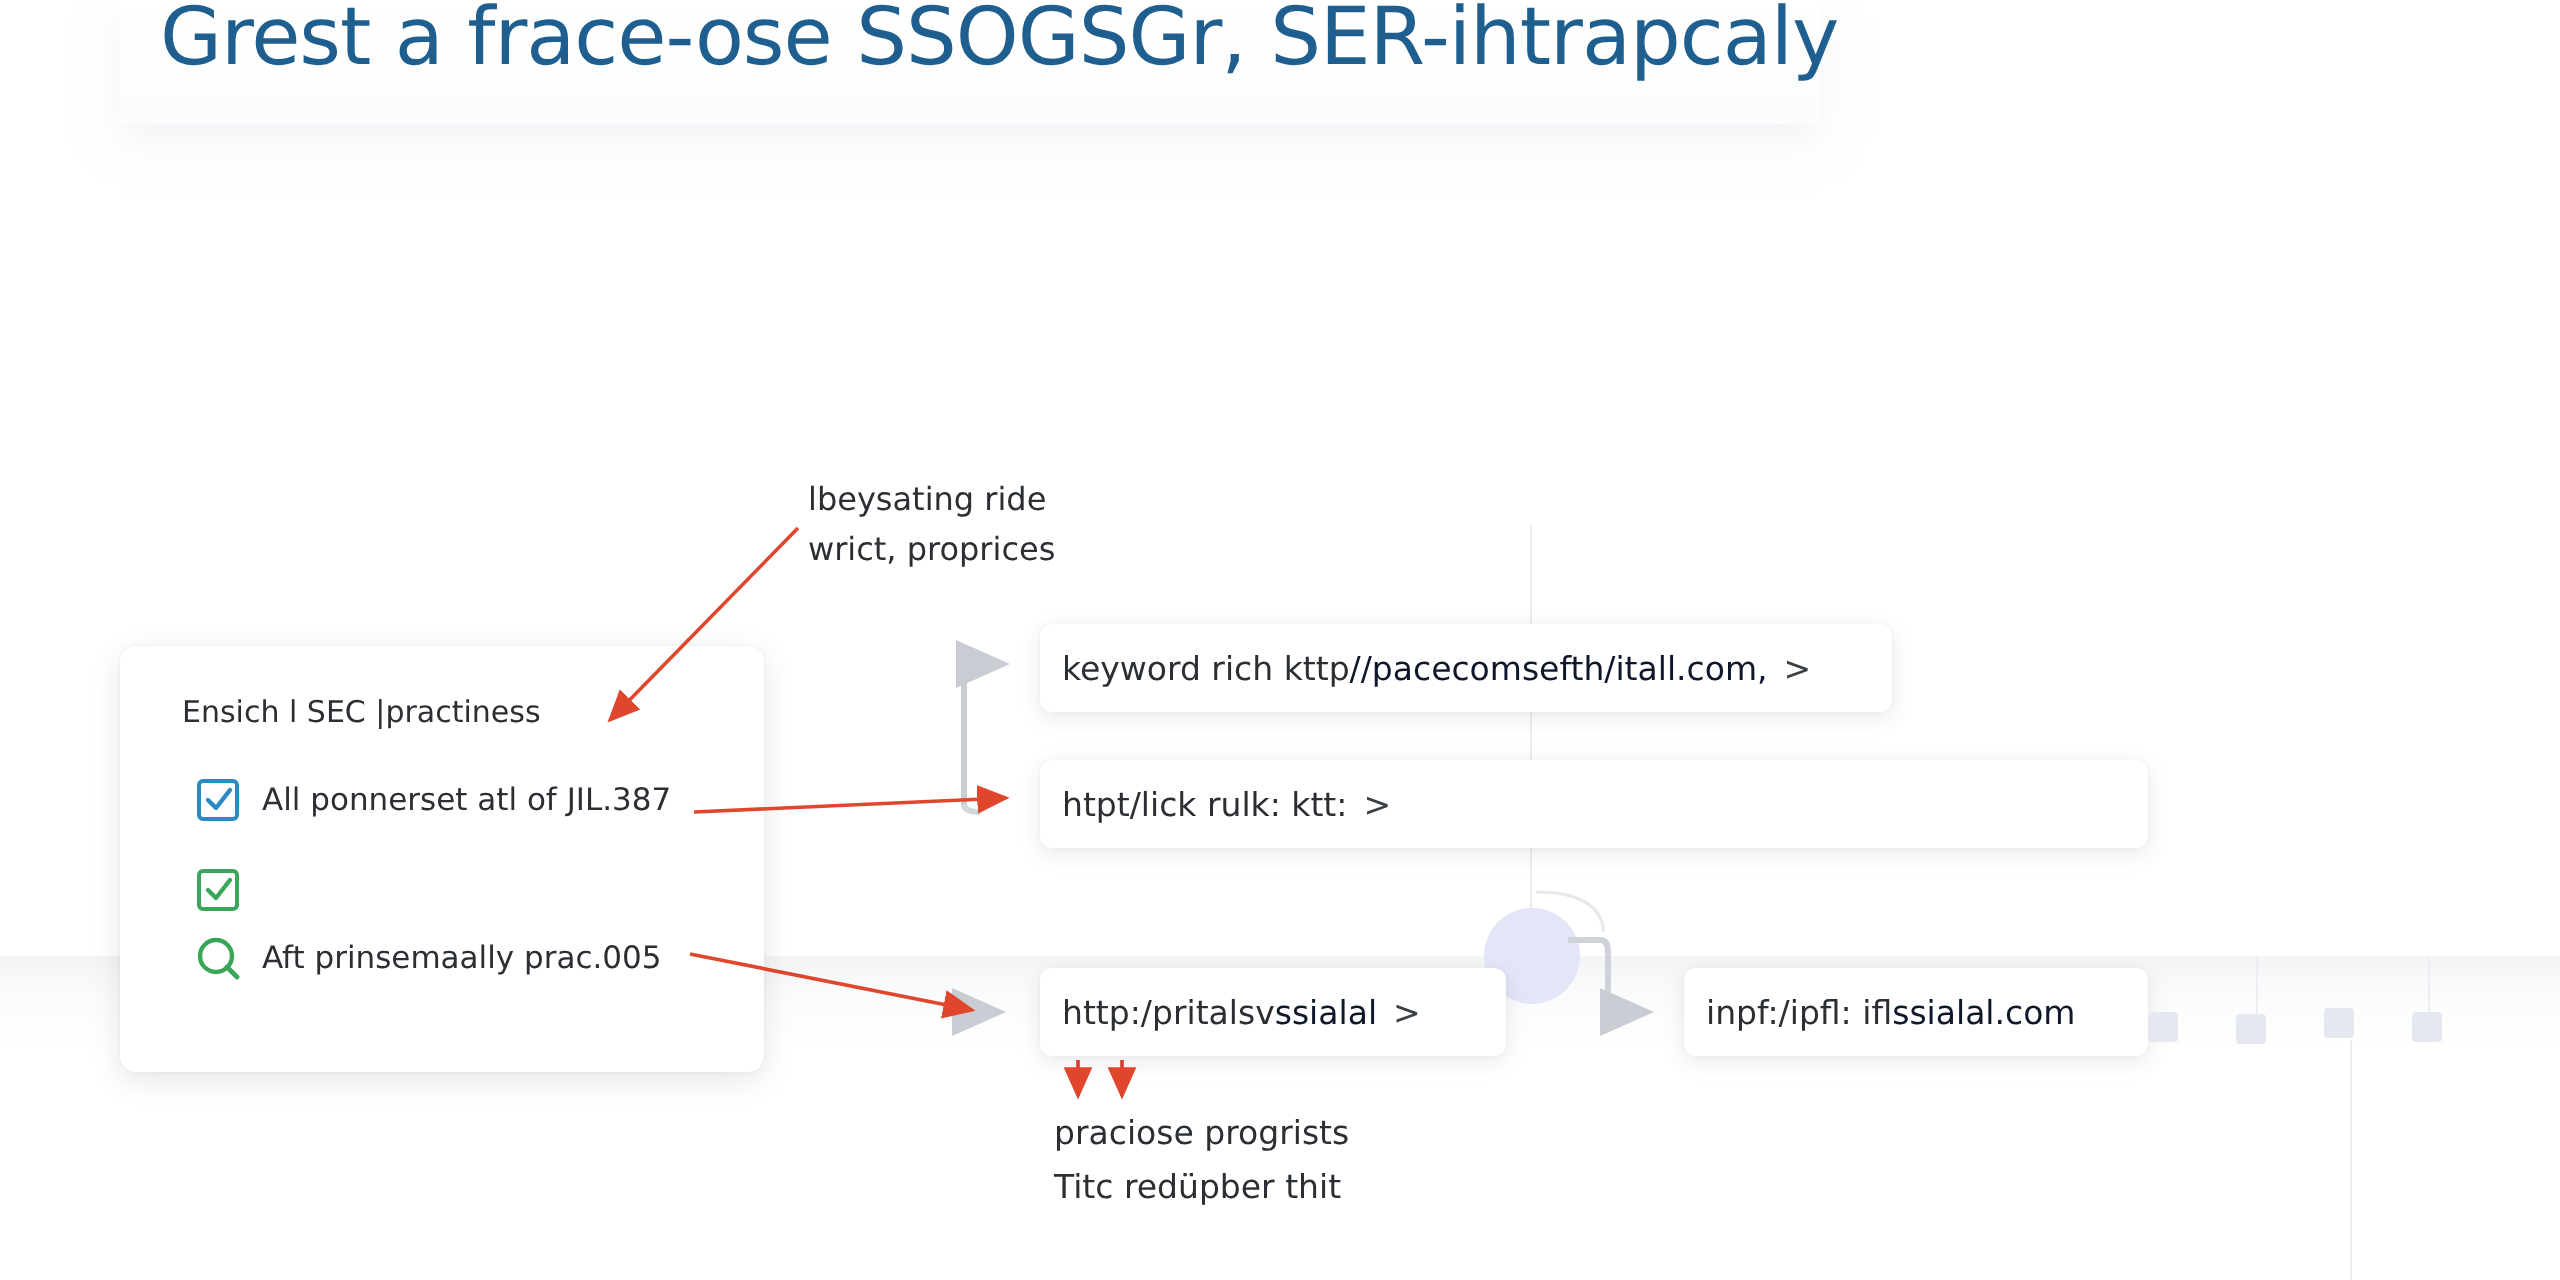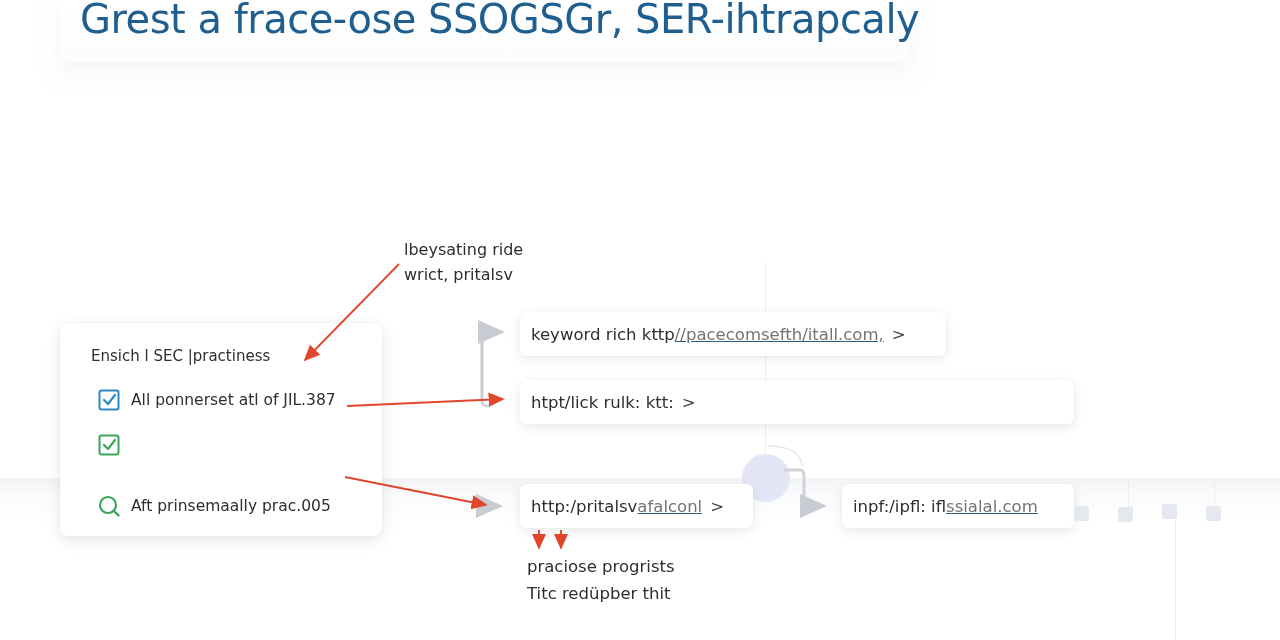--- a/index.html
+++ b/index.html
@@ -66,7 +66,7 @@
 
 <div class="annotation" style="left:404px; top:237px;">
   <div>lbeysating ride</div>
-  <div>wrict, pritalsv</div>
+  <div>wrict, proprices</div>
 </div>
 
 <div class="practice-card">

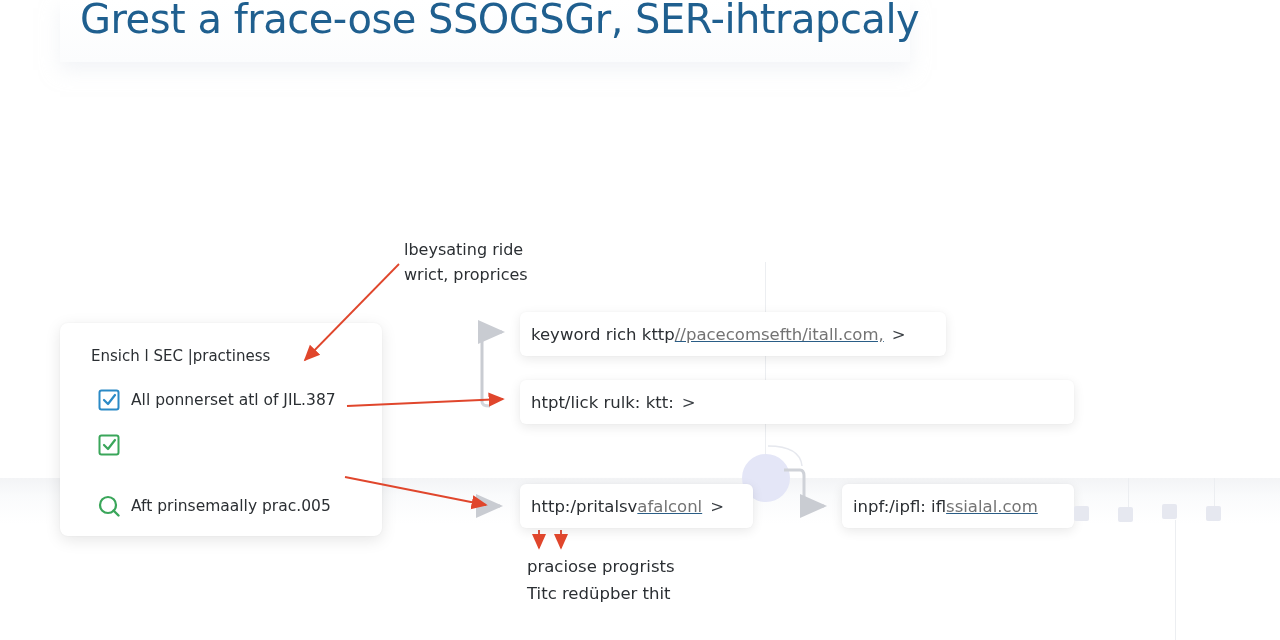--- a/index.html
+++ b/index.html
@@ -43,7 +43,7 @@
       display: flex; align-items: center; padding: 0 11px; white-space: nowrap;
       font-size: 16.5px; color: #2b2f33;
     }
-    .url-box .link { color: #737373; text-decoration: underline; text-decoration-color: #2a5d86; }
+    .url-box .link { color: #0f172a; text-decoration-color: #2a5d86; }
     .url-box .chev { margin-left: 8px; color: #3a3f44; }
 
     .mini-sq { position: absolute; width: 15px; height: 15px; background: #e6e8f0; border-radius: 2px; }

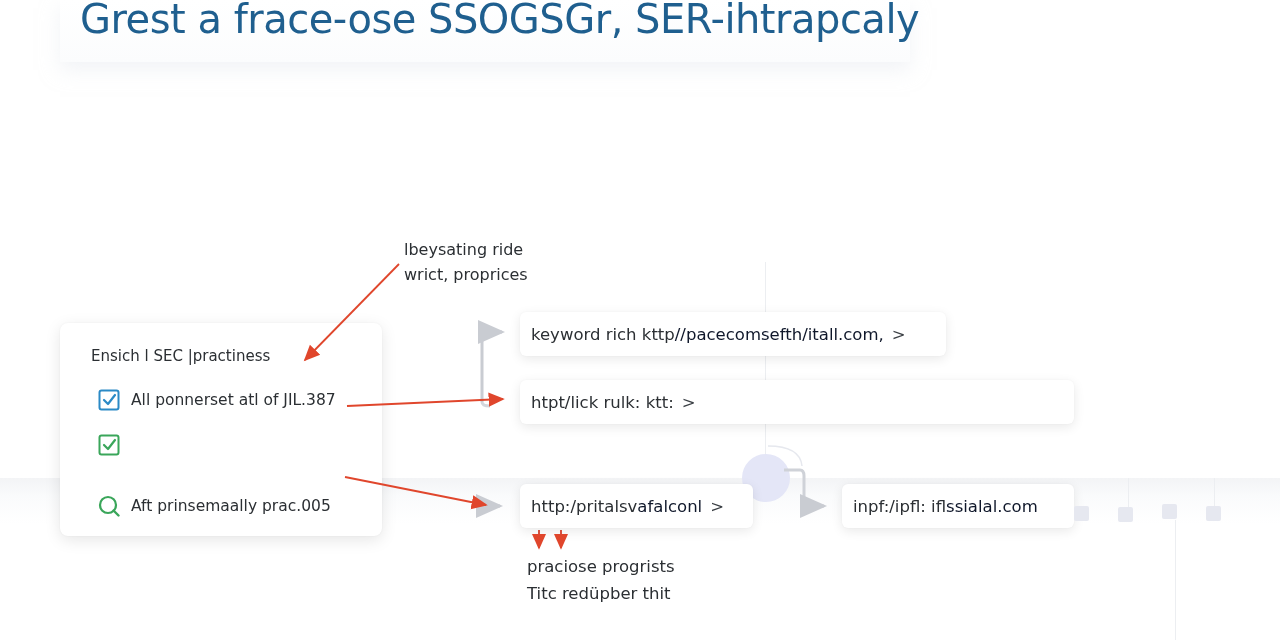--- a/index.html
+++ b/index.html
@@ -87,7 +87,7 @@
     </svg>
   </div>
 
-  <div class="practice-item" style="top:172px;">
+  <div class="practice-item" style="top:145px;">
     <svg class="icon" viewBox="0 0 22 22">
       <circle cx="10" cy="10" r="8" fill="none" stroke="#3aa65a" stroke-width="2.2"></circle>
       <path d="M15.5 15.5 L20.5 20.5" stroke="#3aa65a" stroke-width="2.4" stroke-linecap="round"></path>

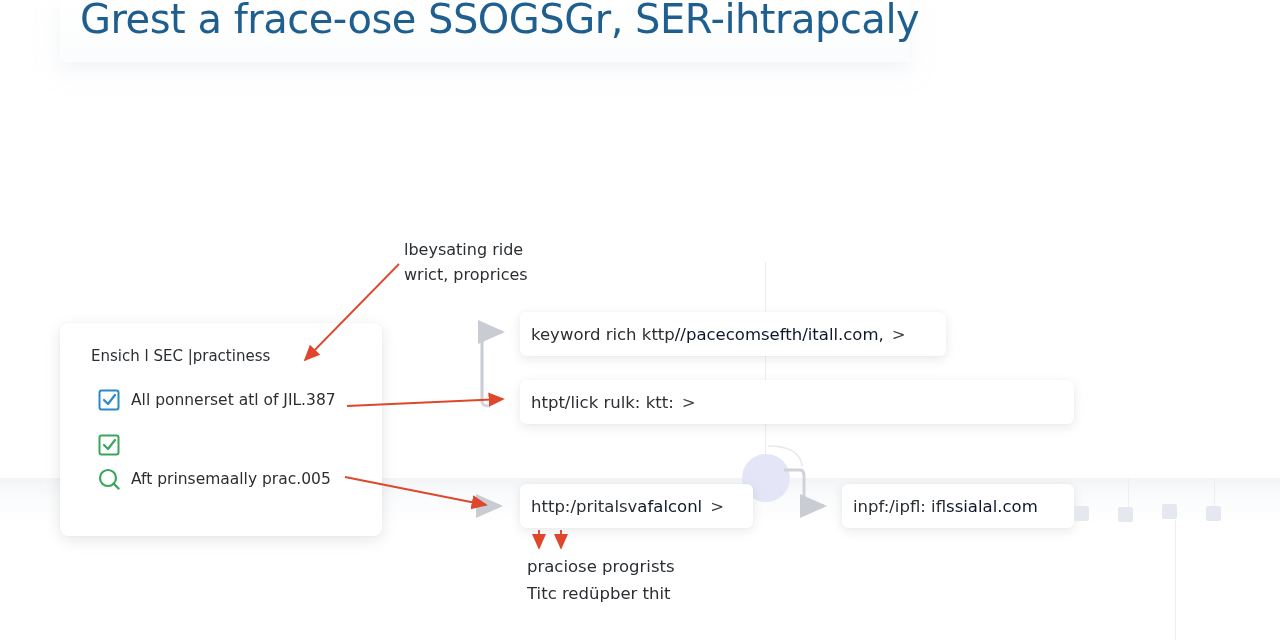--- a/index.html
+++ b/index.html
@@ -111,7 +111,7 @@
 
 <div class="url-box" style="left:520px; top:484px; width:233px;">
   <span>http:/pritalsv</span>
-    <span class="link">afalconl</span>
+    <span class="link">ssialal</span>
     <span class="chev">&gt;</span>
 </div>
 

